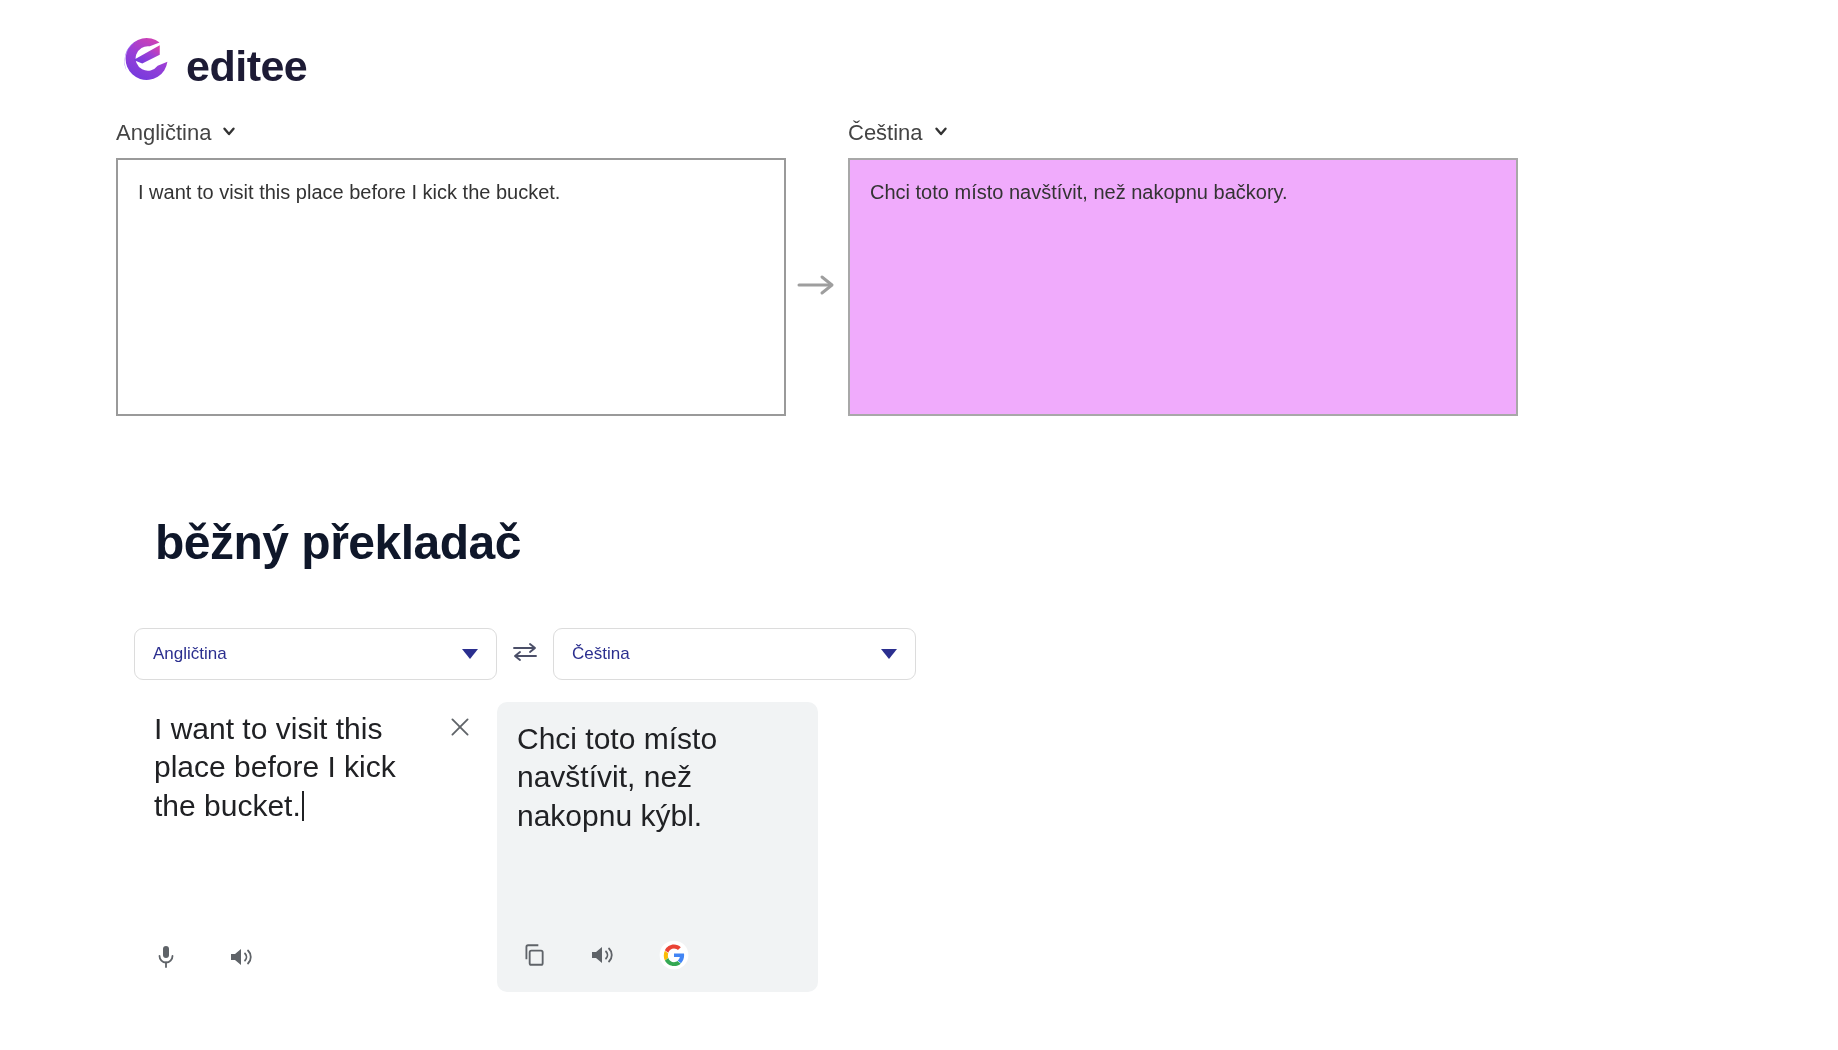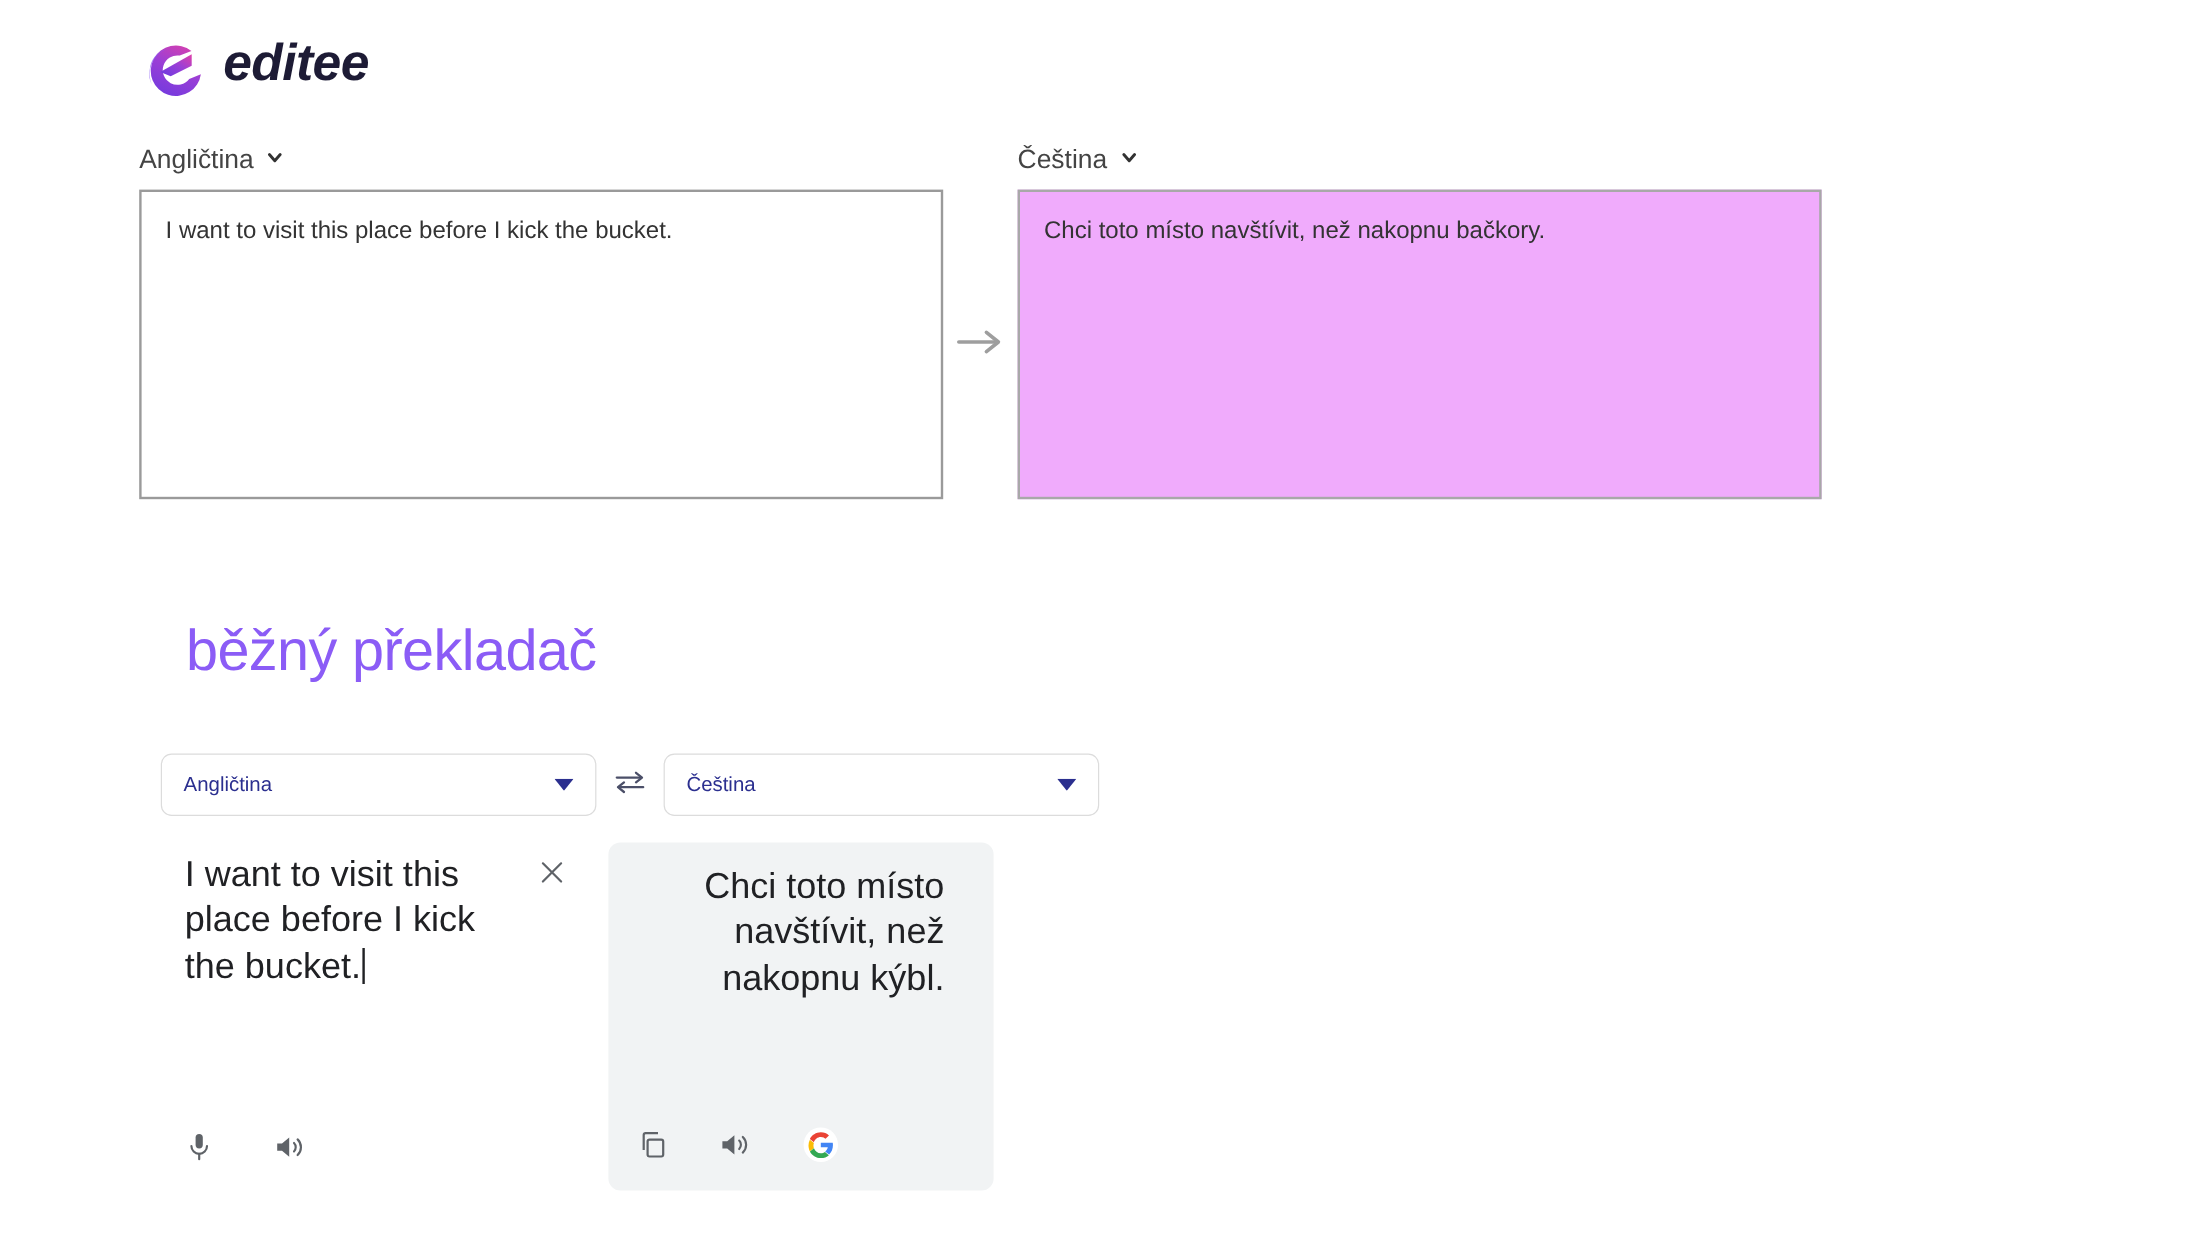--- a/index.html
+++ b/index.html
@@ -17,9 +17,8 @@
     position: absolute;
     left: 116px; top: 32px;
     display: flex;
-    align-items: flex-start;
+    align-items: flex-end;
     gap: 14px;
-    font-style: italic;
   }
   .brand-mark { width: 56px; height: 56px; display: block; }
   .brand-name {

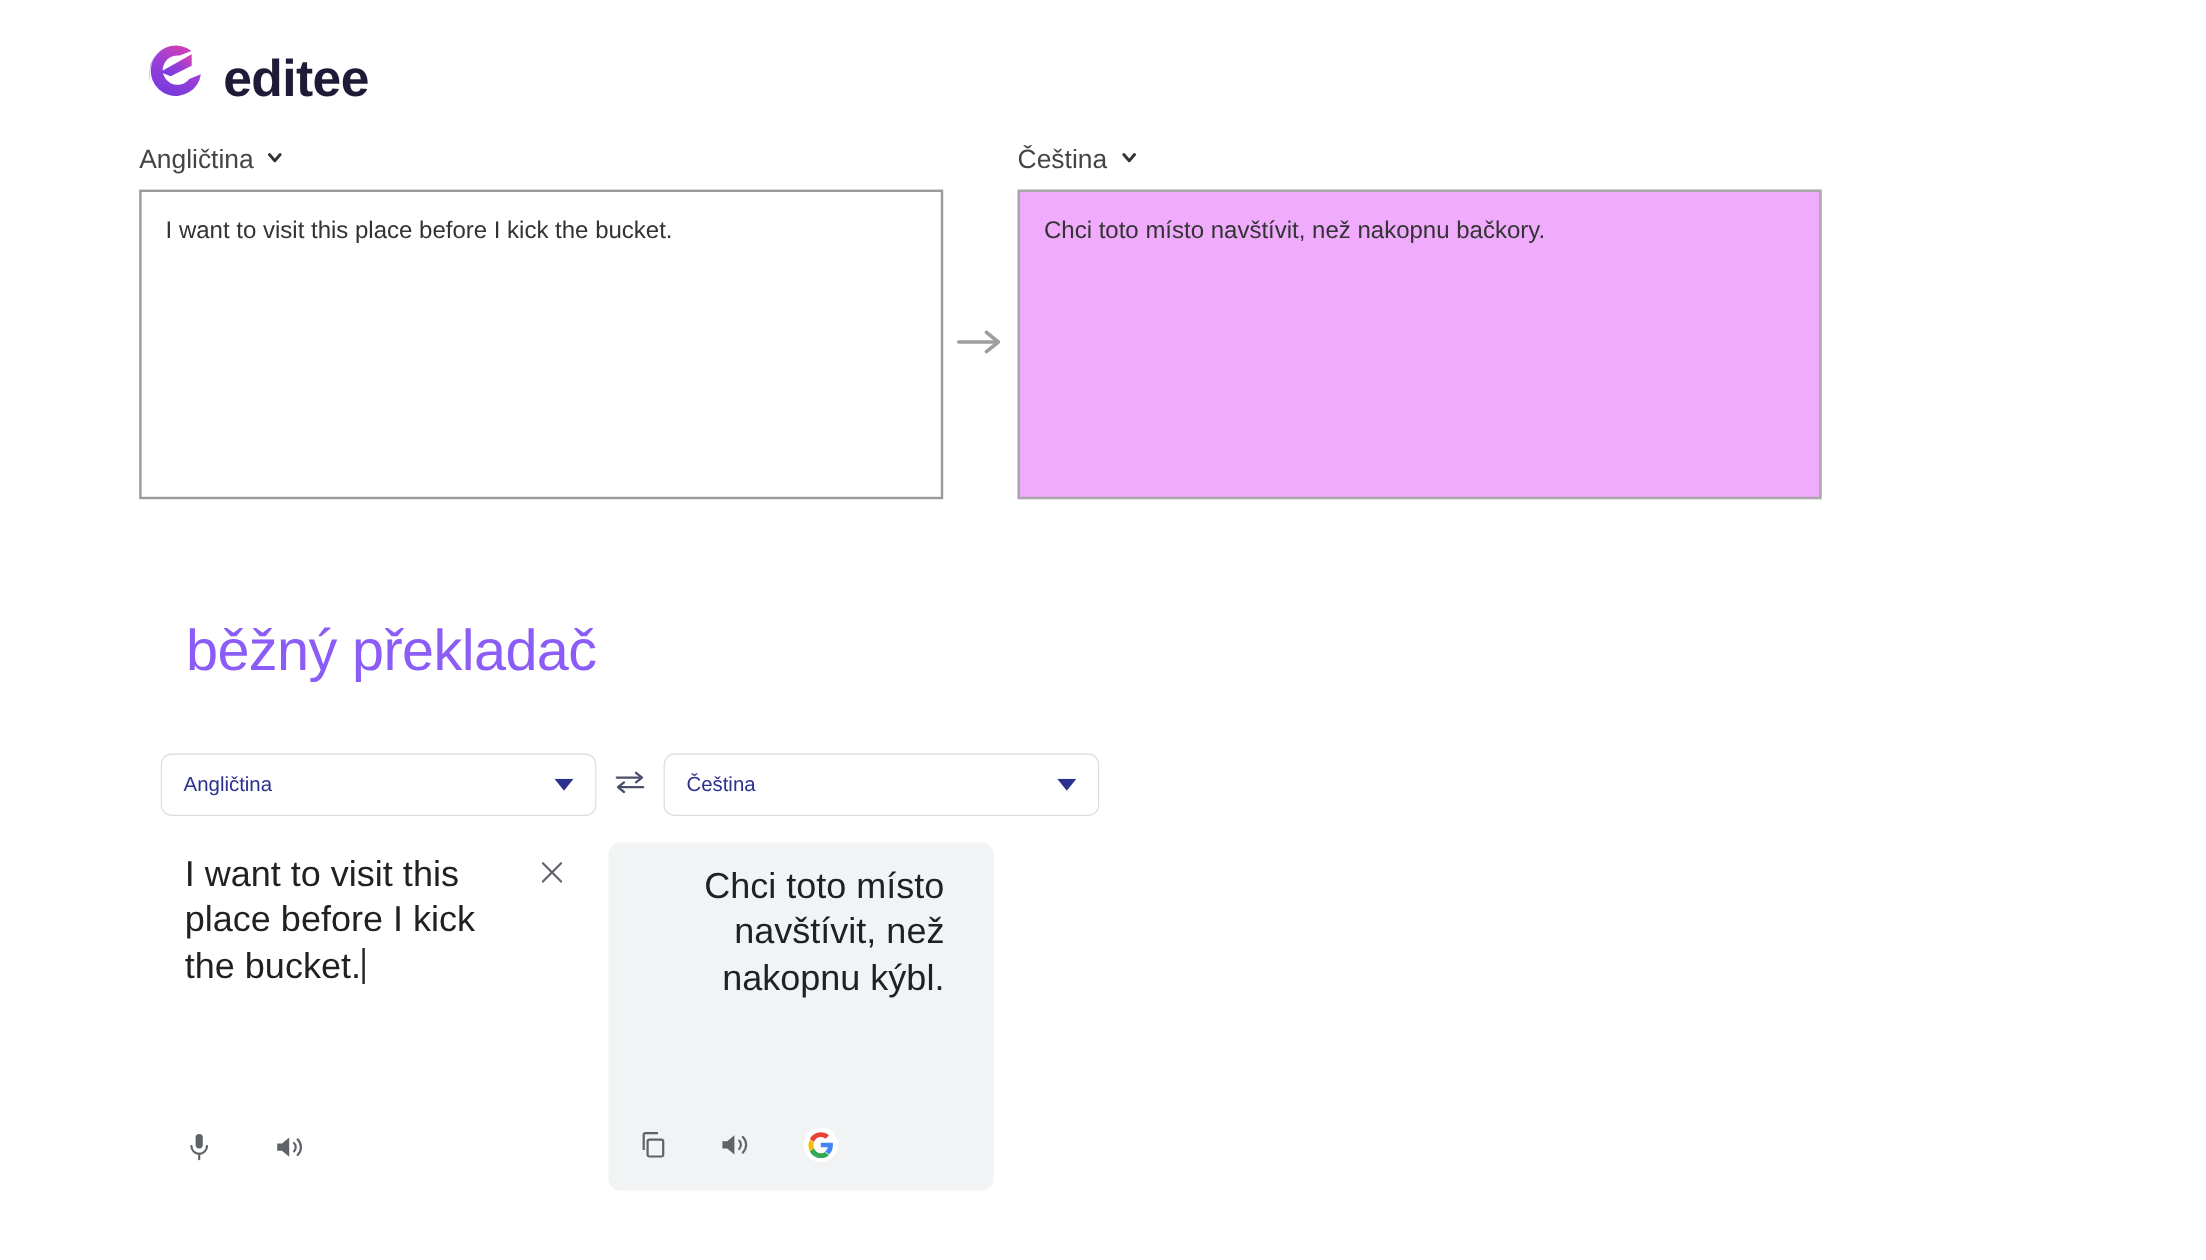--- a/index.html
+++ b/index.html
@@ -77,8 +77,8 @@
     position: absolute;
     left: 155px; top: 515px;
     font-size: 48px;
-    font-weight: 400;
-    color: #8b5cf6;
+    font-weight: 700;
+    color: #0f172a;
     letter-spacing: -0.5px;
   }
 

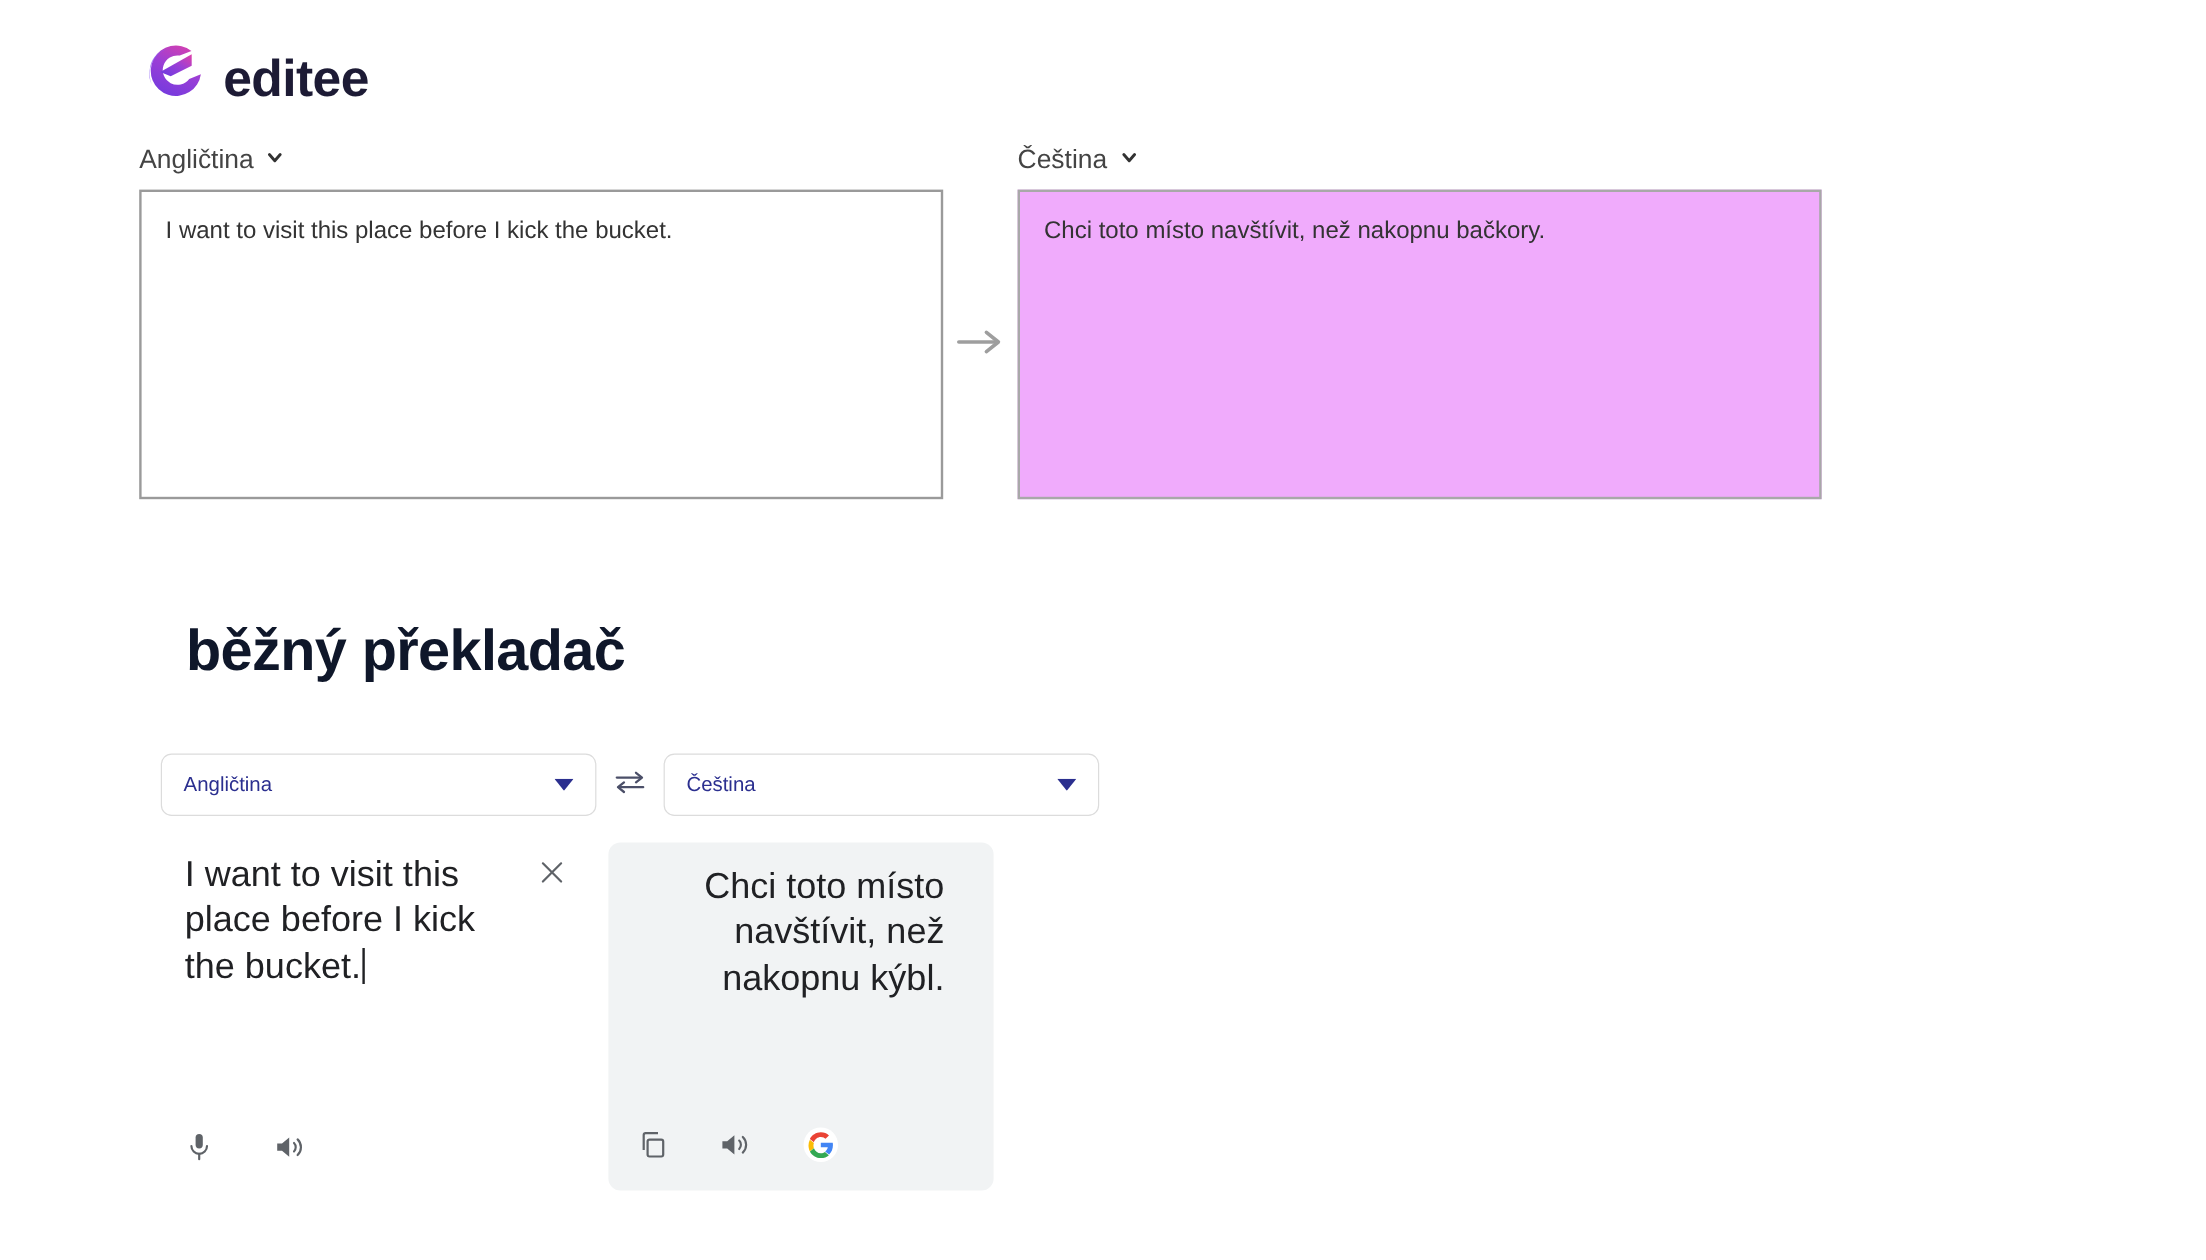--- a/index.html
+++ b/index.html
@@ -157,8 +157,7 @@
     border-radius: 10px;
     padding: 18px 20px 18px 20px;
     position: relative;
-    margin-left: 10px;
-    text-align: right;
+    margin-left: 0;
   }
   .gt-target-text {
     font-size: 30px;

